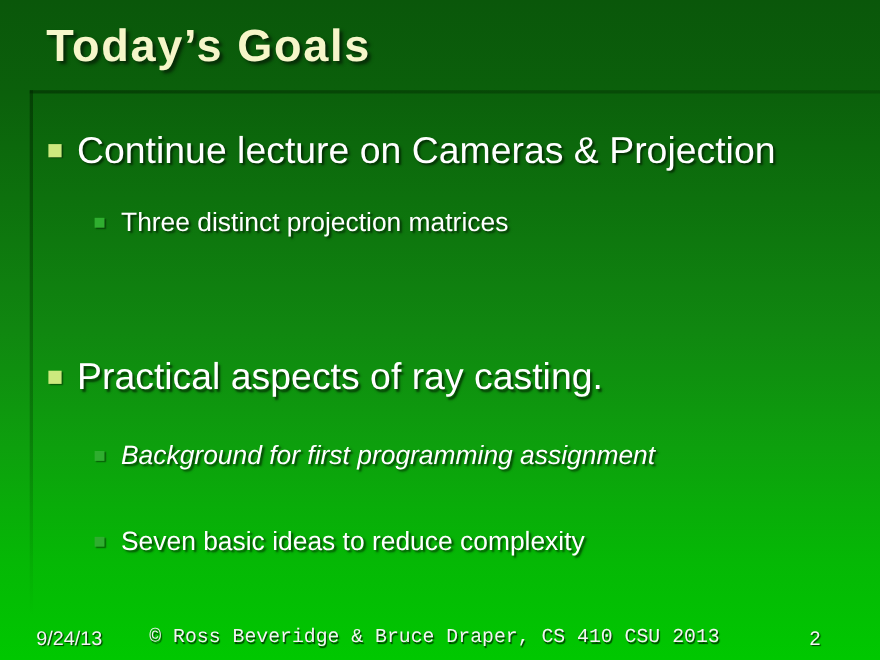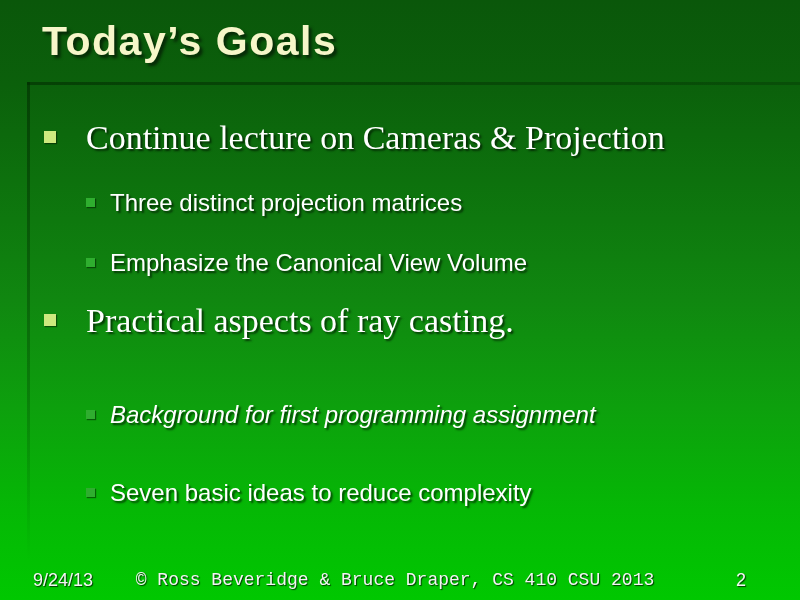--- a/index.html
+++ b/index.html
@@ -38,7 +38,7 @@
     left:0;top:13px;width:12px;height:12px;background:#cde97e;
     box-shadow:1px 1px 1px rgba(0,20,0,0.5);
   }
-  .l1 .btxt{margin-left:42px;display:inline-block;font-family:Liberation Serif, serif;}
+  .l1 .btxt{margin-left:26px;display:inline-block;}
   .l2{left:86px;font-size:24px;color:#ffffff;
       text-shadow:2px 2px 2px rgba(0,20,0,0.7);}
   .l2 .marker{

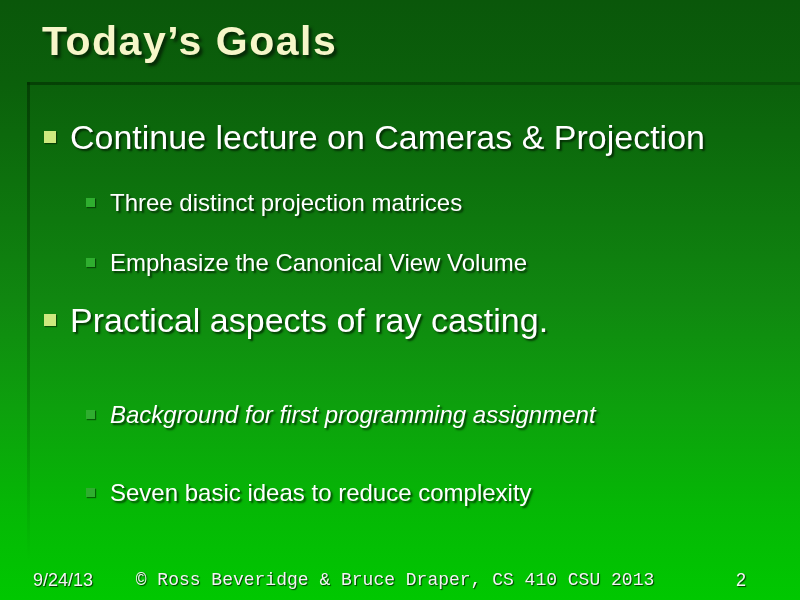--- a/index.html
+++ b/index.html
@@ -82,10 +82,6 @@
     <span class="btxt">Three distinct projection matrices</span>
   </div>
 
-  <div class="bullet-row l2 r3">
-    <span class="marker"></span>
-    <span class="btxt">Emphasize the Canonical View Volume</span>
-  </div>
 
   <div class="bullet-row l1 r4">
     <span class="marker"></span>

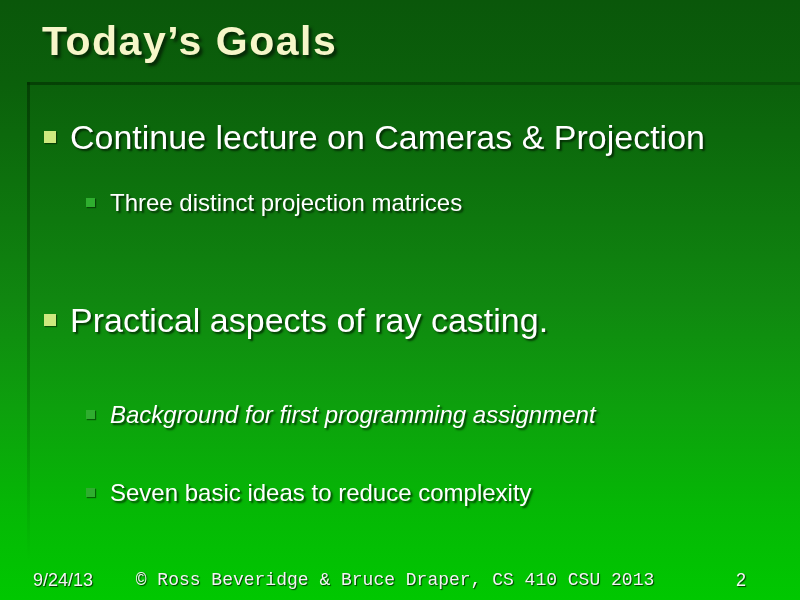--- a/index.html
+++ b/index.html
@@ -49,7 +49,7 @@
   .r1{top:118px;}
   .r2{top:189px;}
   .r3{top:249px;}
-  .r4{top:301px;}
+  .r4{top:324px;}
   .r5{top:401px;font-style:italic;}
   .r6{top:456px;margin-top:23px;}
   .footer-text{

